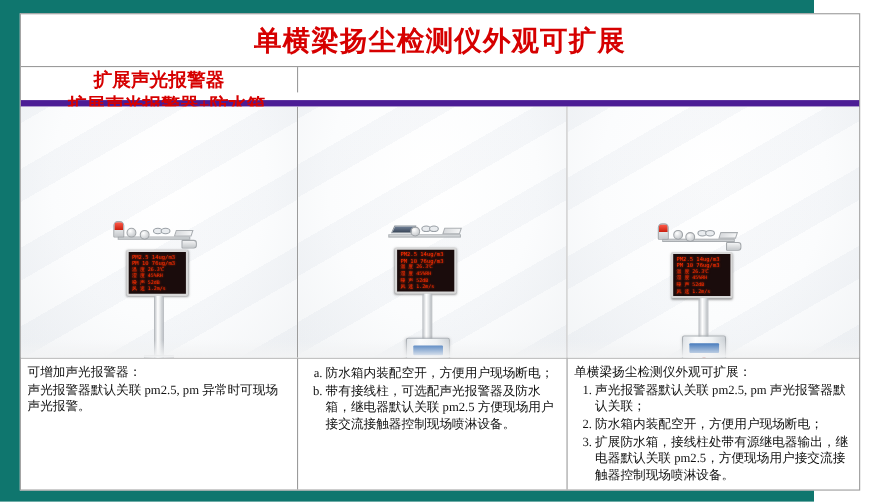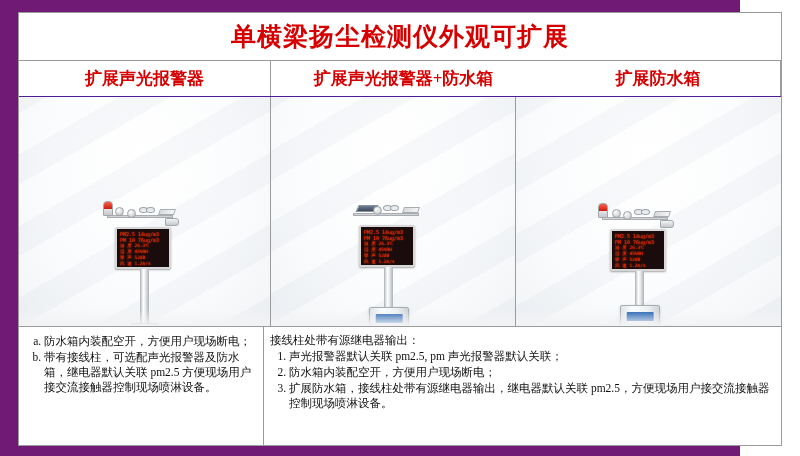--- a/index.html
+++ b/index.html
@@ -17,7 +17,7 @@
     position: relative;
     width: 740px;
     height: 456px;
-    background: #701a75;
+    background: #0f766e;
     box-sizing: border-box;
   }
   .frame {

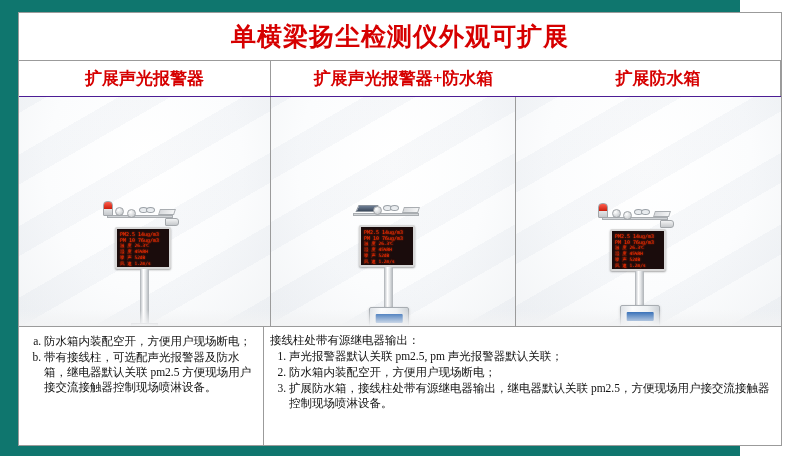--- a/index.html
+++ b/index.html
@@ -50,8 +50,9 @@
   .header-row {
     height: 36px;
     display: flex;
-    border-bottom: 1px solid #4c1d95;
-    box-sizing: border-box;
+    border-bottom: 6px solid #4c1d95;
+    box-sizing: border-box;
+    flex-direction: column;
   }
   .header-cell {
     display: flex;

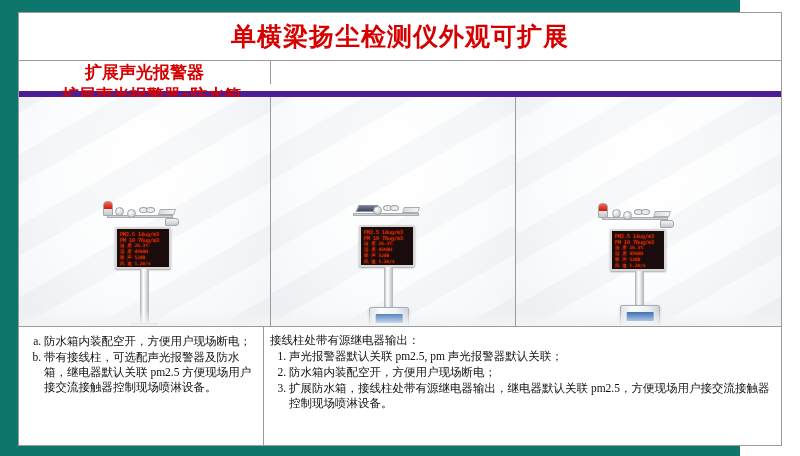--- a/index.html
+++ b/index.html
@@ -349,6 +349,10 @@
 
     <div class="text-row">
 
+      <div class="text-cell col1 vdiv">
+        <p>可增加声光报警器：</p>
+        <p>声光报警器默认关联 pm2.5, pm 异常时可现场声光报警。</p>
+      </div>
 
       <div class="text-cell col2 vdiv">
         <ol class="latin">

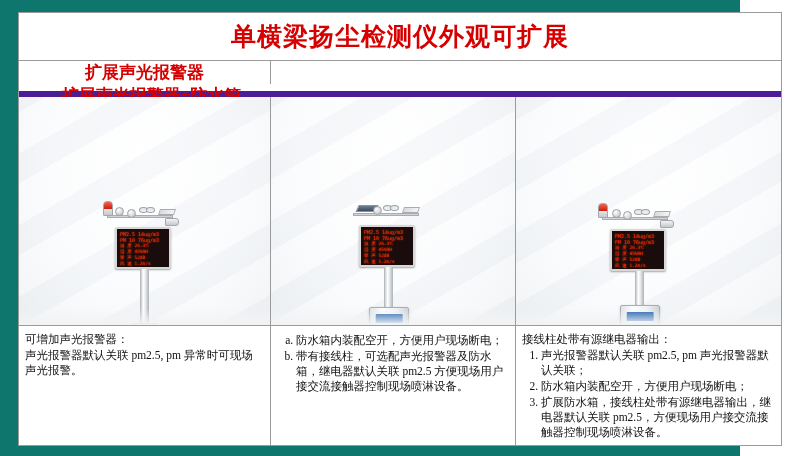--- a/index.html
+++ b/index.html
@@ -362,7 +362,7 @@
       </div>
 
       <div class="text-cell col3">
-        <p>接线柱处带有源继电器输出：</p>
+        <p>单横梁扬尘检测仪外观可扩展：</p>
         <ol class="num">
           <li>声光报警器默认关联 pm2.5, pm 声光报警器默认关联；</li>
           <li>防水箱内装配空开，方便用户现场断电；</li>

